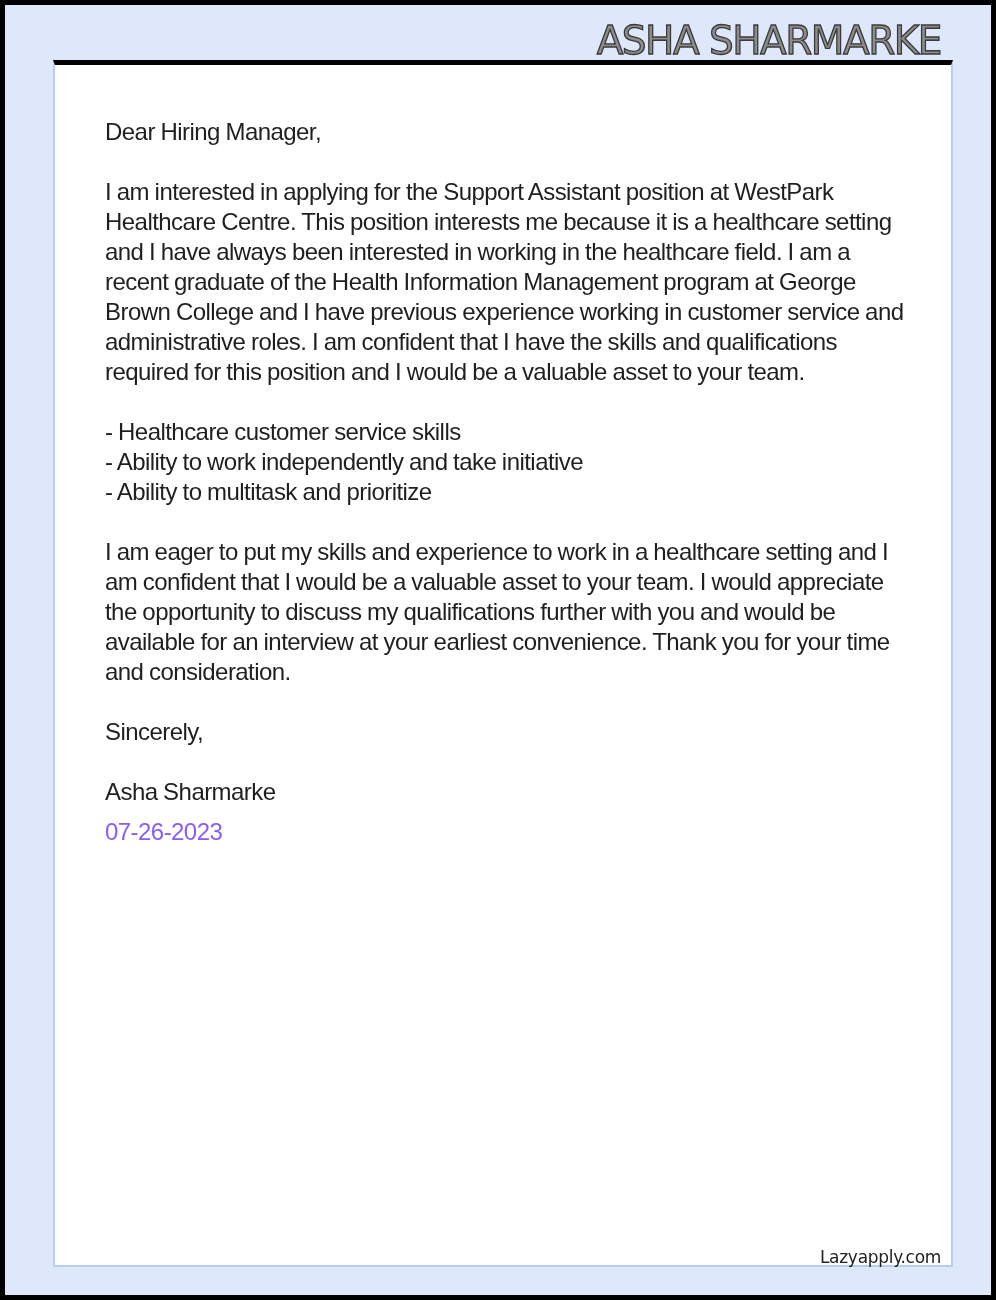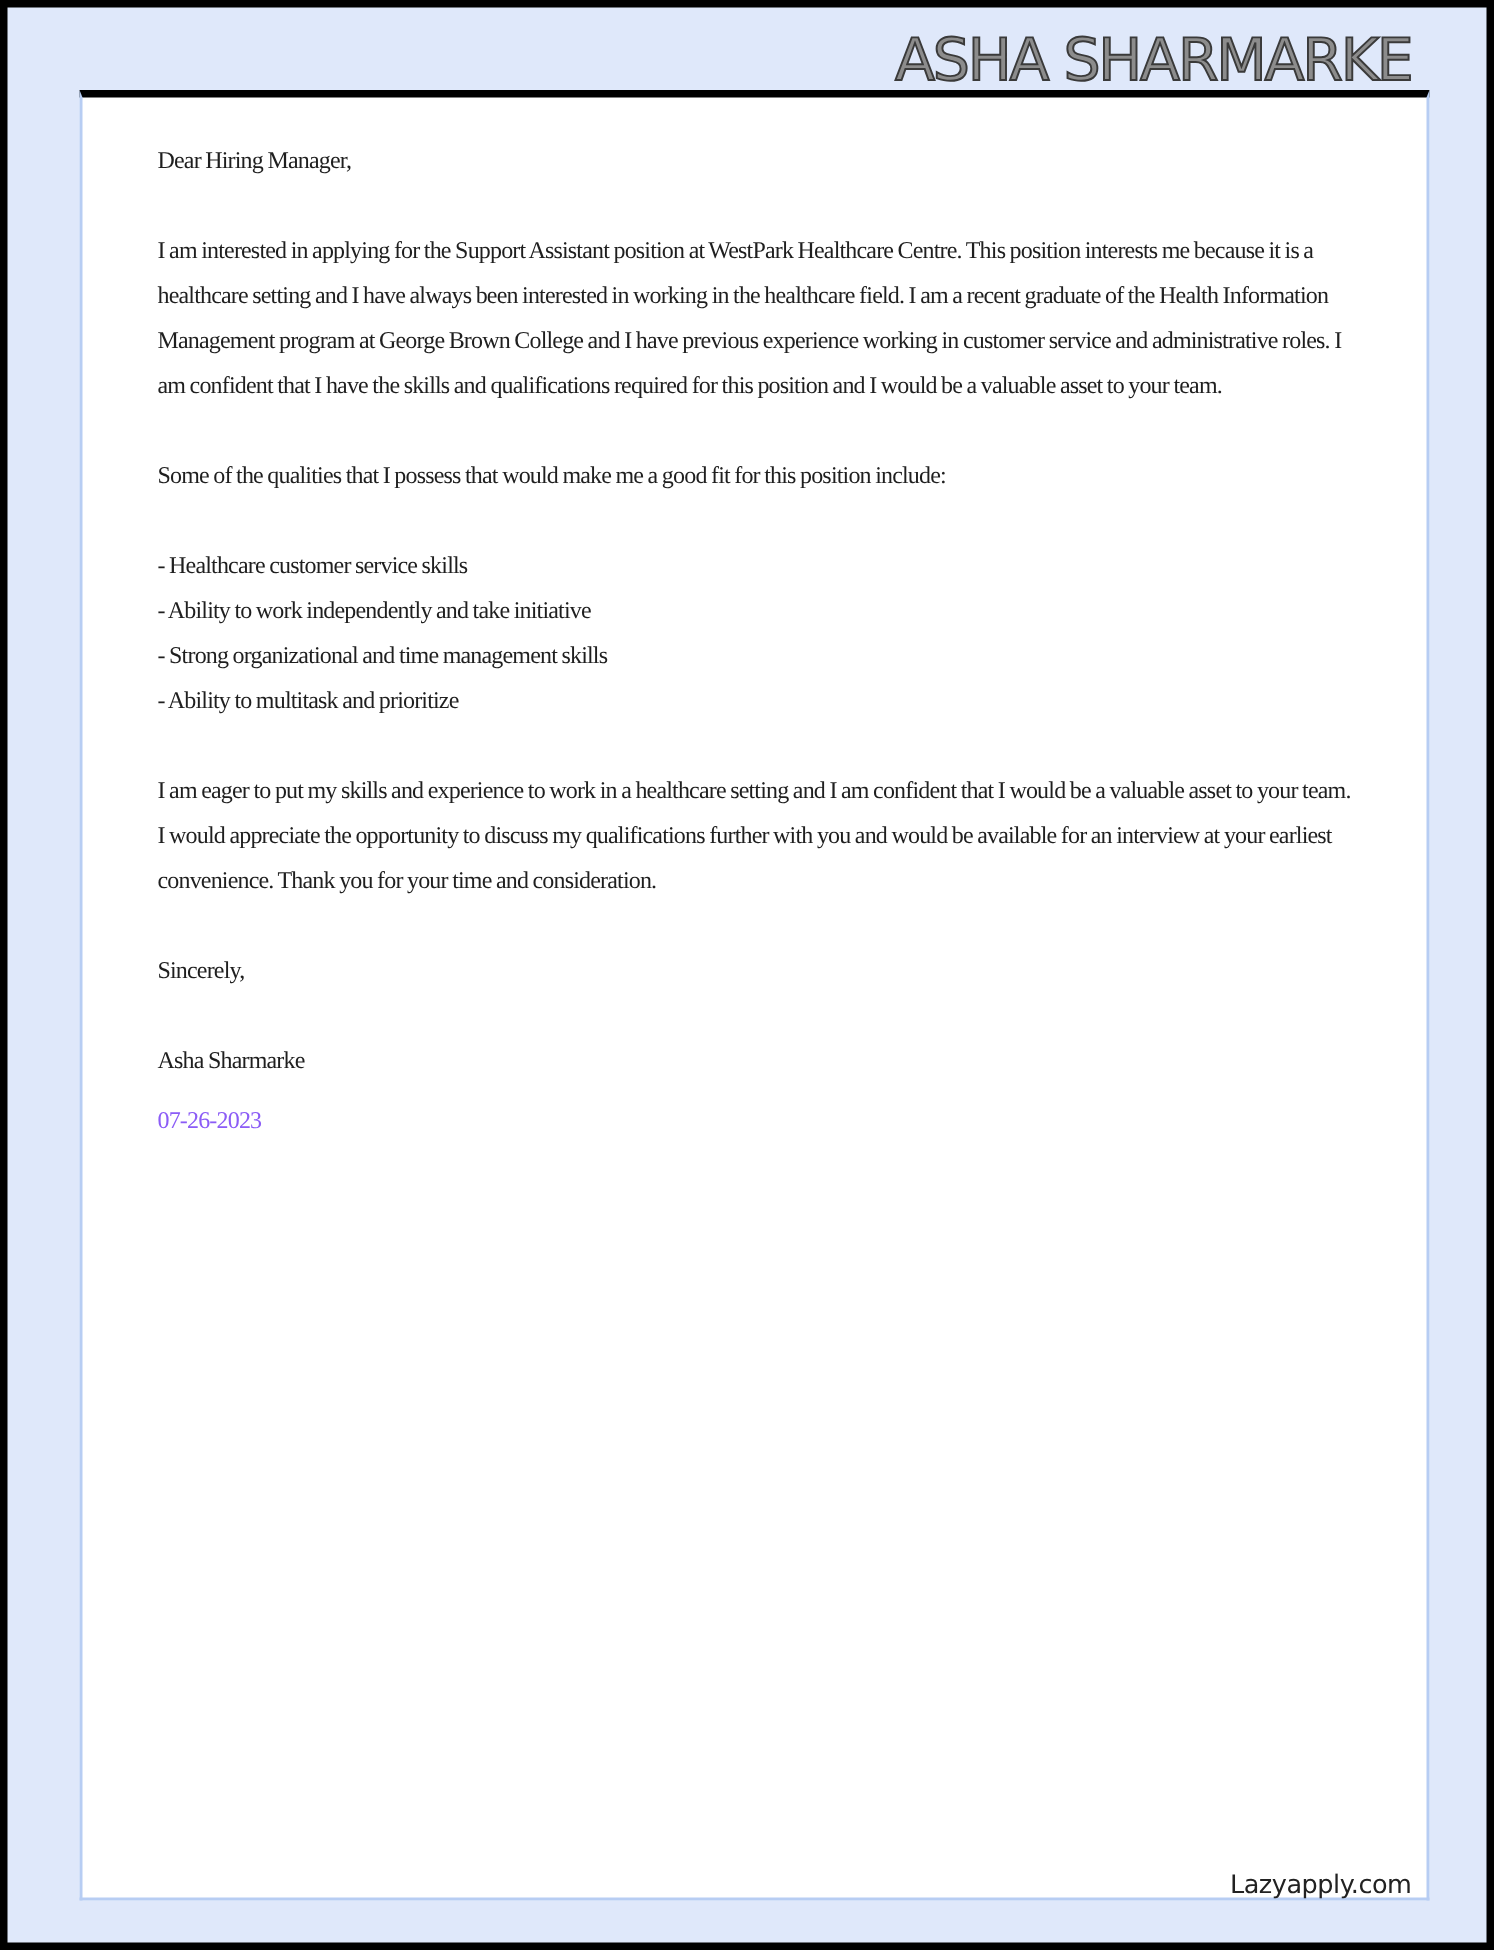--- a/index.html
+++ b/index.html
@@ -51,10 +51,10 @@
     .letter {
       position: absolute;
       left: 50px;
-      top: 28px;
+      top: 52px;
       width: 800px;
-      font-family: Liberation Serif, serif;
-      font-size: 16px;
+      font-family: Liberation Sans, sans-serif;
+      font-size: 24px;
       line-height: 30px;
       color: #1f1f1f;
       letter-spacing: -0.55px;

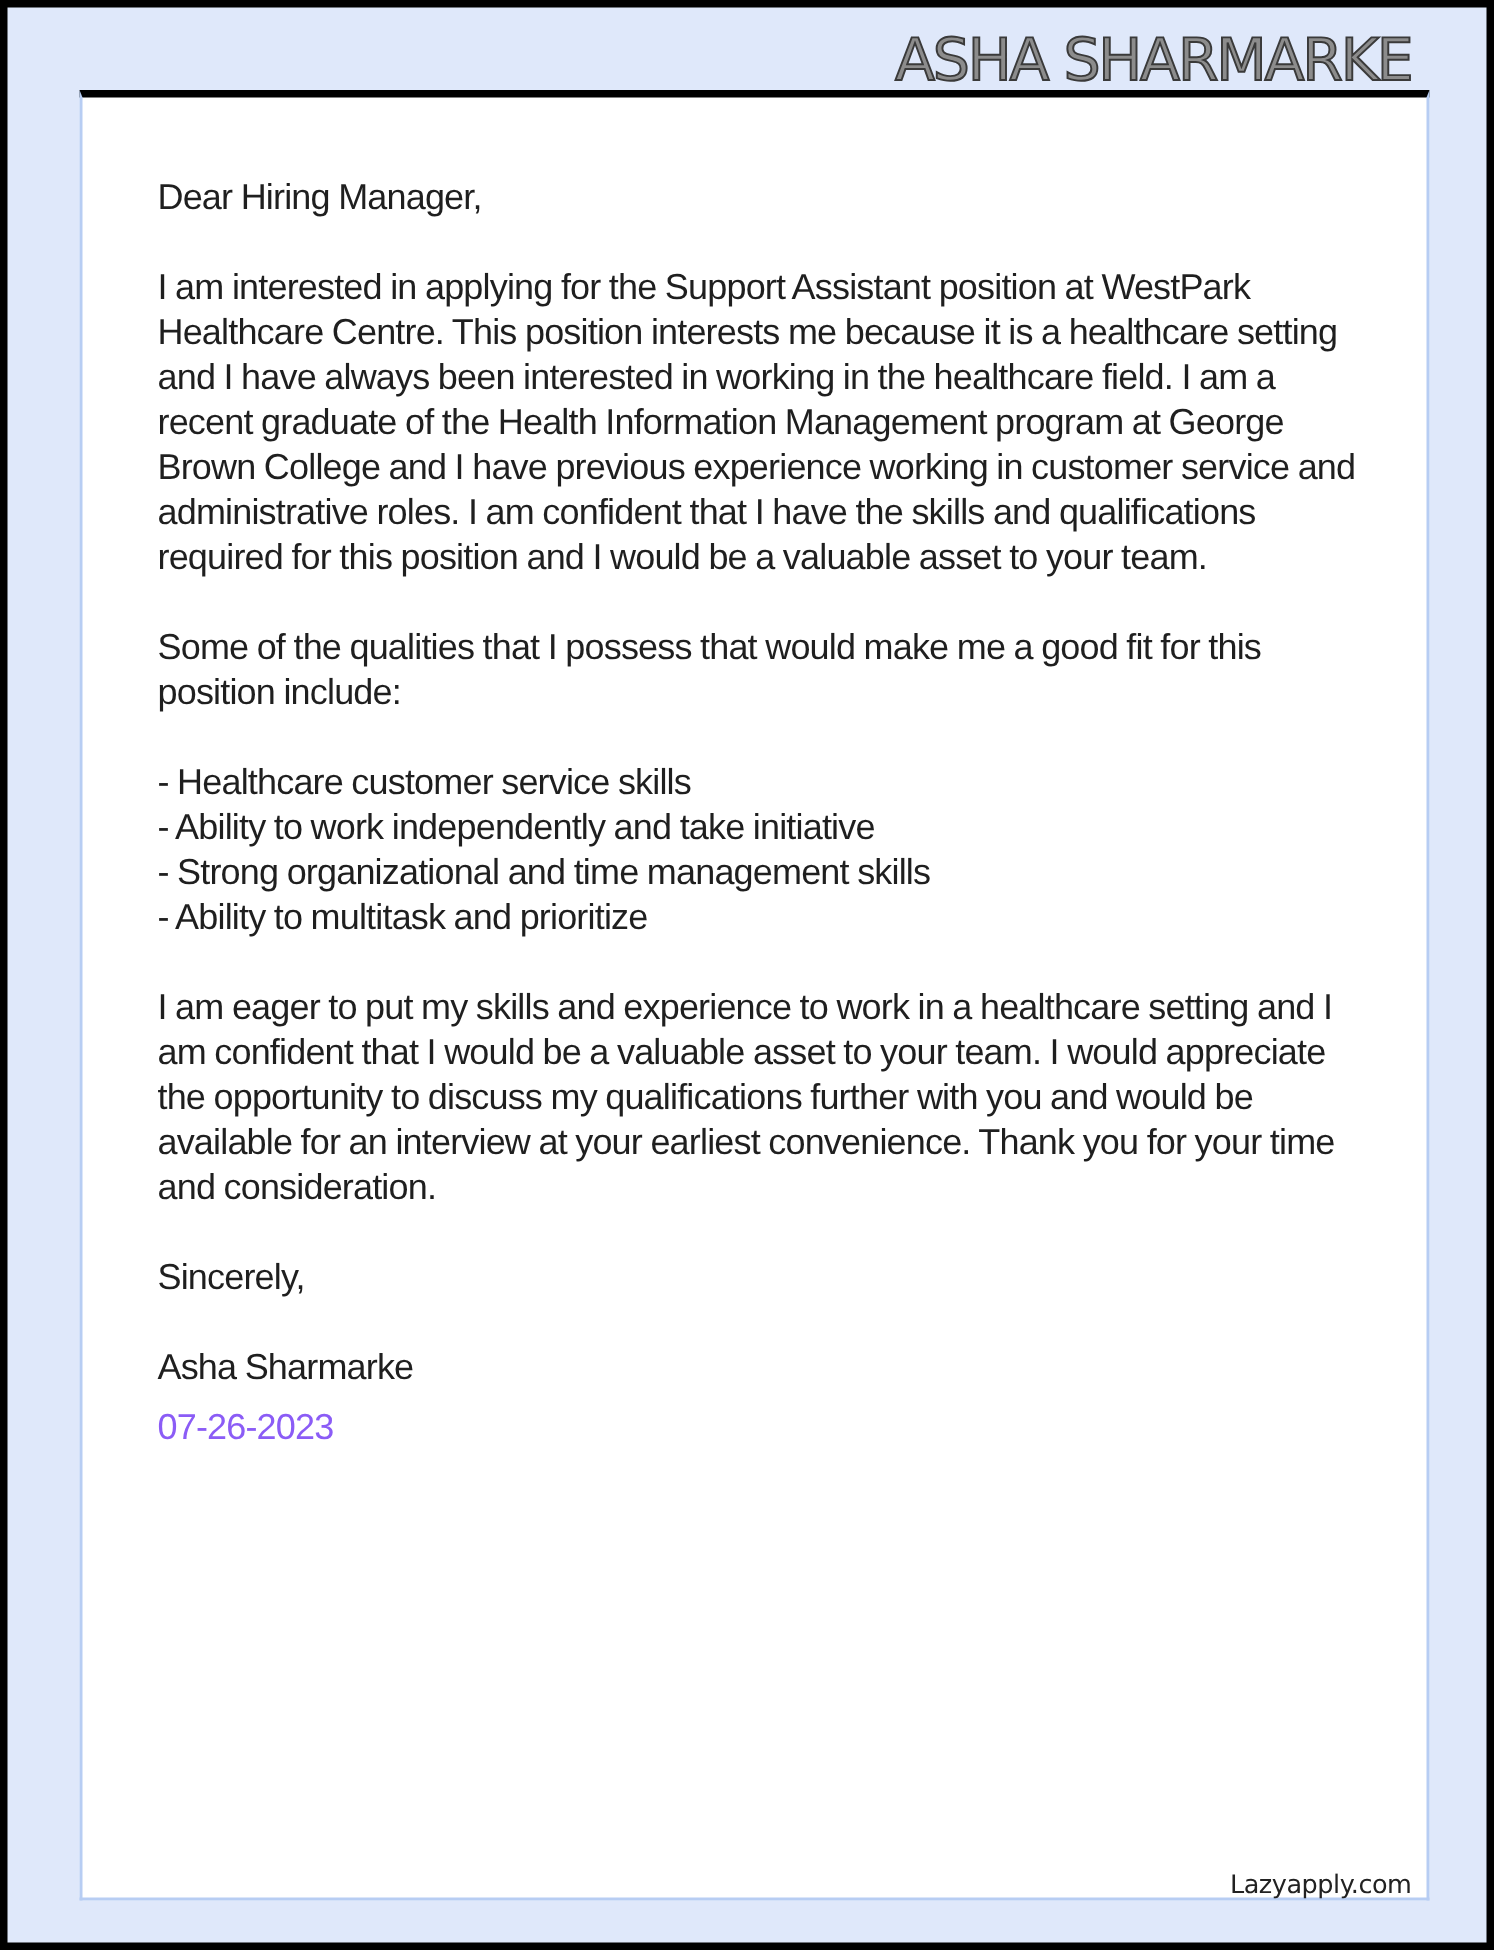--- a/index.html
+++ b/index.html
@@ -99,7 +99,6 @@
     <div class="letter">
       <p>Dear Hiring Manager,</p>
       <p>I am interested in applying for the Support Assistant position at WestPark Healthcare Centre. This position interests me because it is a healthcare setting and I have always been interested in working in the healthcare field. I am a recent graduate of the Health Information Management program at George Brown College and I have previous experience working in customer service and administrative roles. I am confident that I have the skills and qualifications required for this position and I would be a valuable asset to your team.</p>
-      <p>Some of the qualities that I possess that would make me a good fit for this position include:</p>
       <ul>
         <li>- Healthcare customer service skills</li>
         <li>- Ability to work independently and take initiative</li>

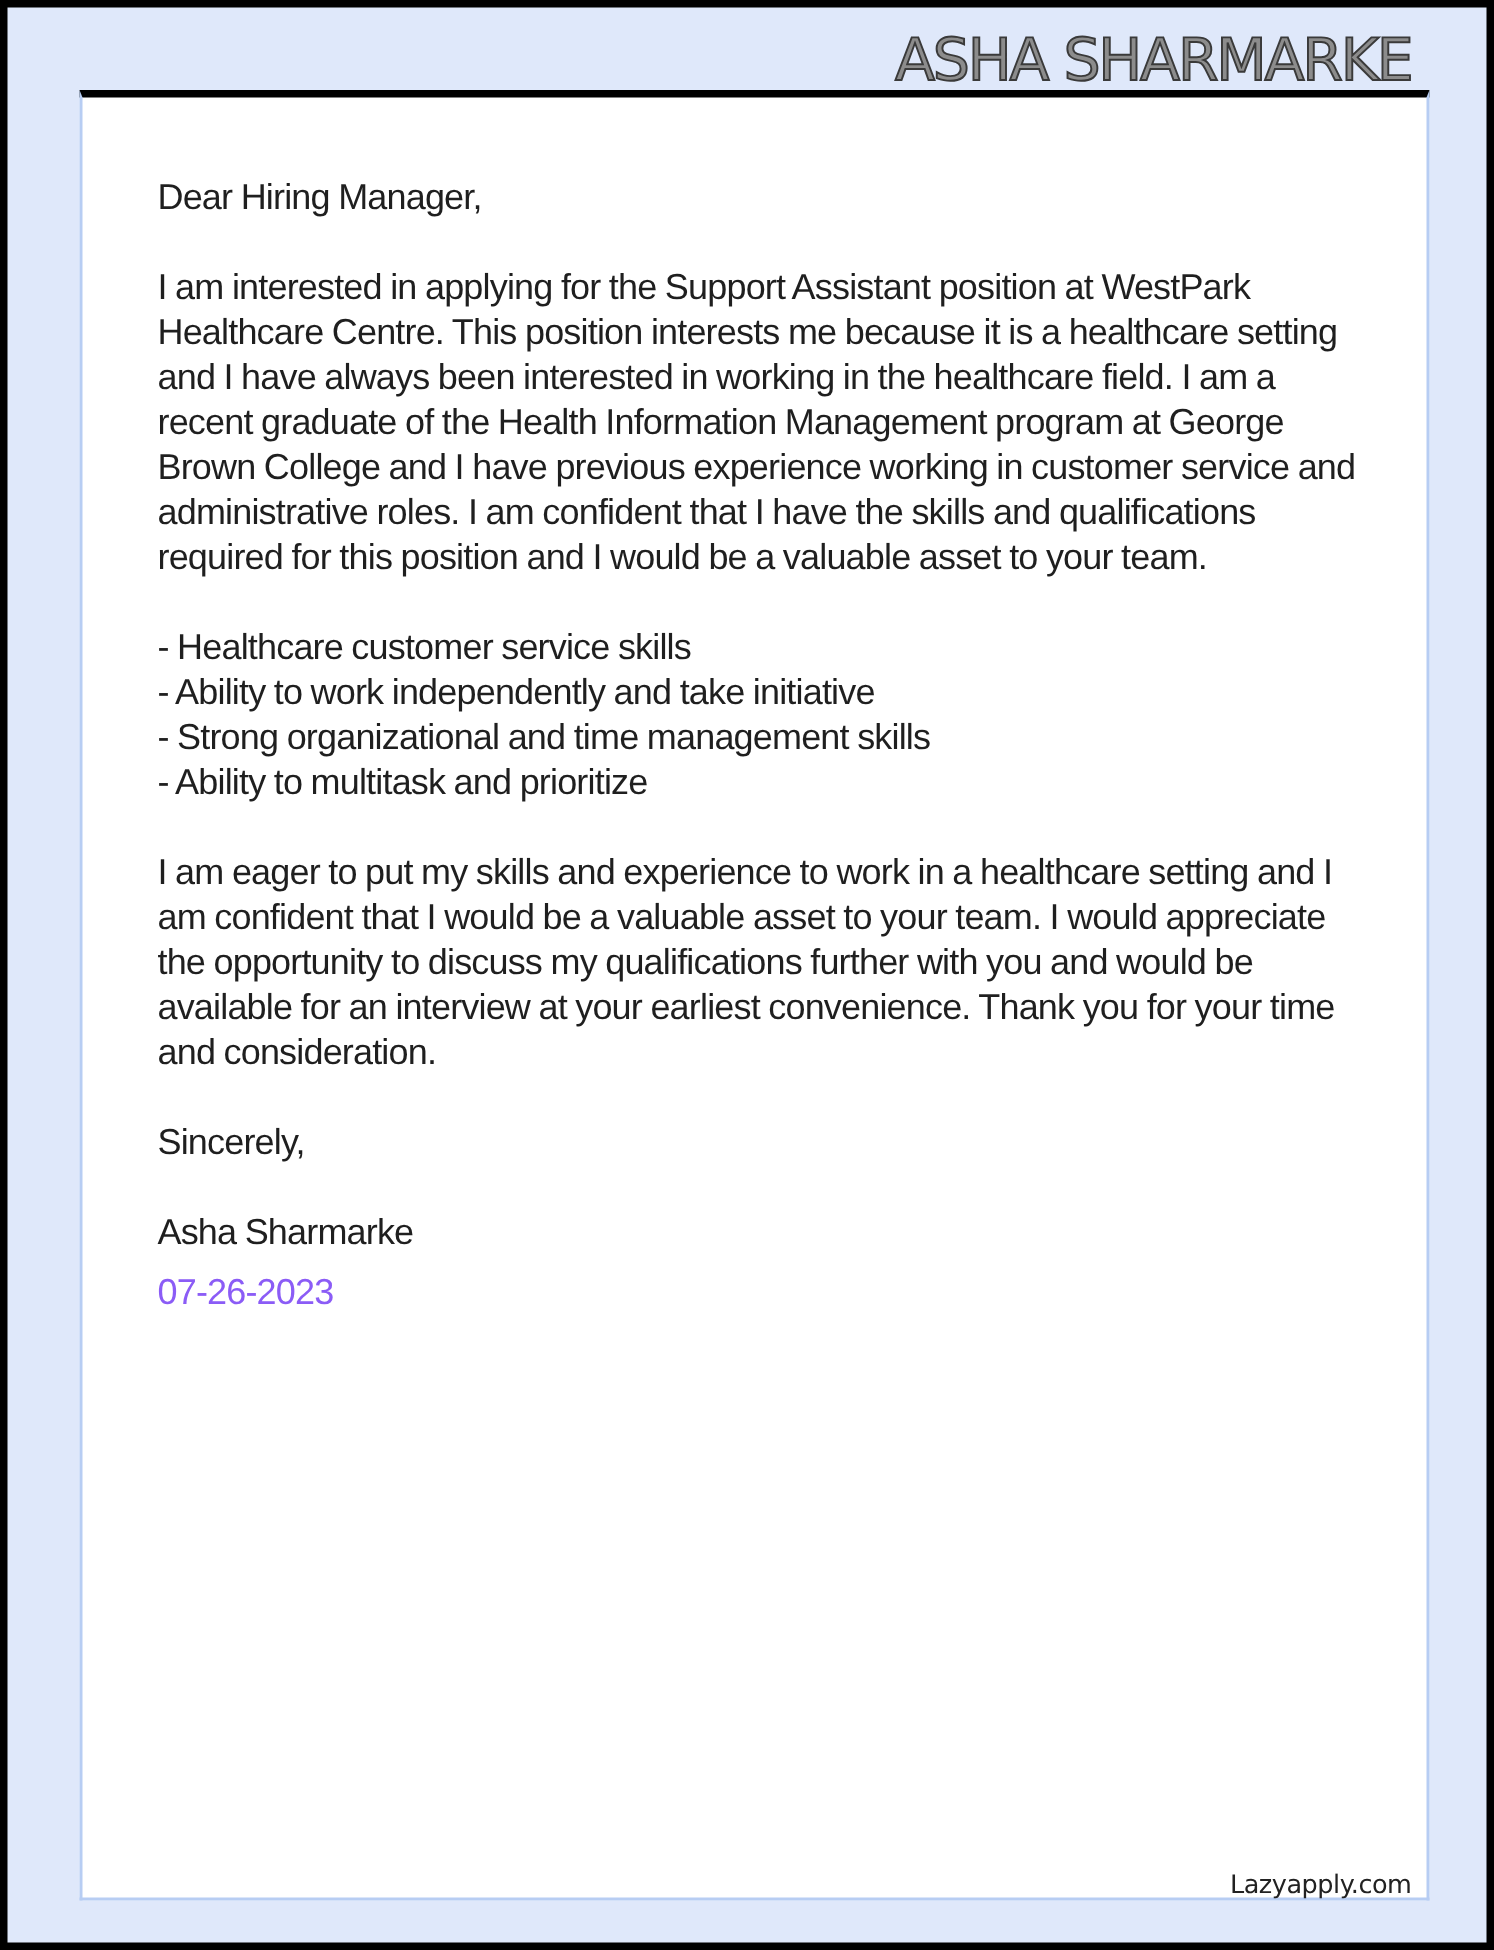--- a/index.html
+++ b/index.html
@@ -102,7 +102,6 @@
       <ul>
         <li>- Healthcare customer service skills</li>
         <li>- Ability to work independently and take initiative</li>
-        <li>- Strong organizational and time management skills</li>
         <li>- Ability to multitask and prioritize</li>
       </ul>
       <p>I am eager to put my skills and experience to work in a healthcare setting and I am confident that I would be a valuable asset to your team. I would appreciate the opportunity to discuss my qualifications further with you and would be available for an interview at your earliest convenience. Thank you for your time and consideration.</p>

